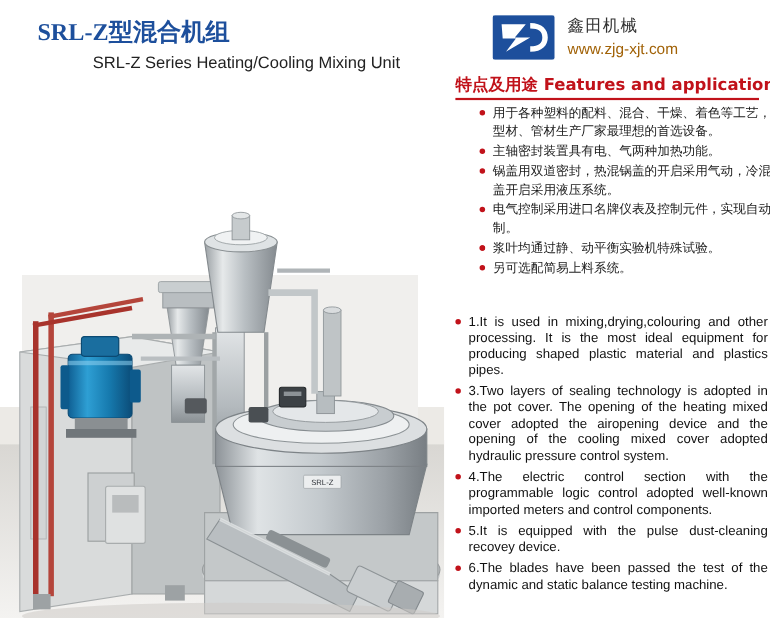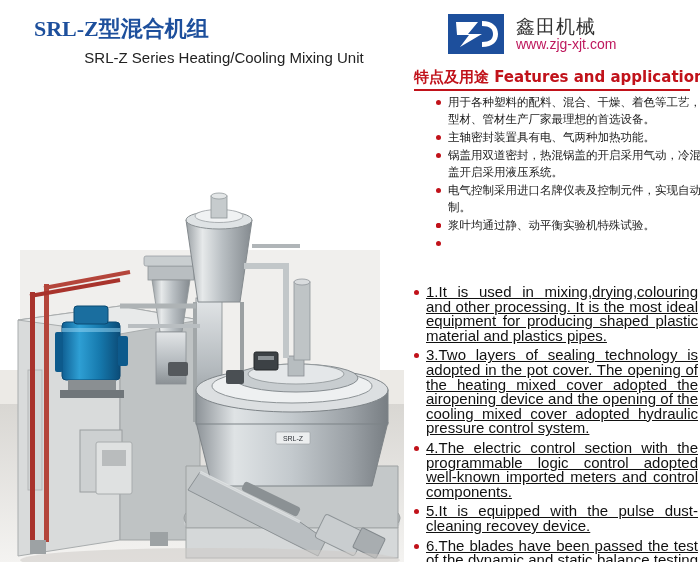--- a/index.html
+++ b/index.html
@@ -65,7 +65,7 @@
     left: 68px;
     top: 4px;
     font-family: "DejaVu Sans", sans-serif;
-    font-size: 19px;
+    font-size: 15px;
     color: #333333;
     letter-spacing: 1px;
   }

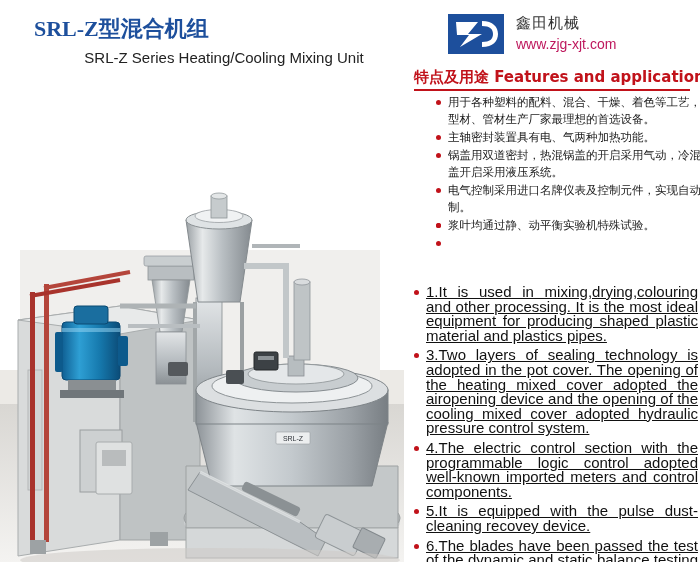--- a/index.html
+++ b/index.html
@@ -74,7 +74,7 @@
     left: 68px;
     top: 26px;
     font-size: 14px;
-    color: #be185d;
+    color: #a16207;
   }
 
   

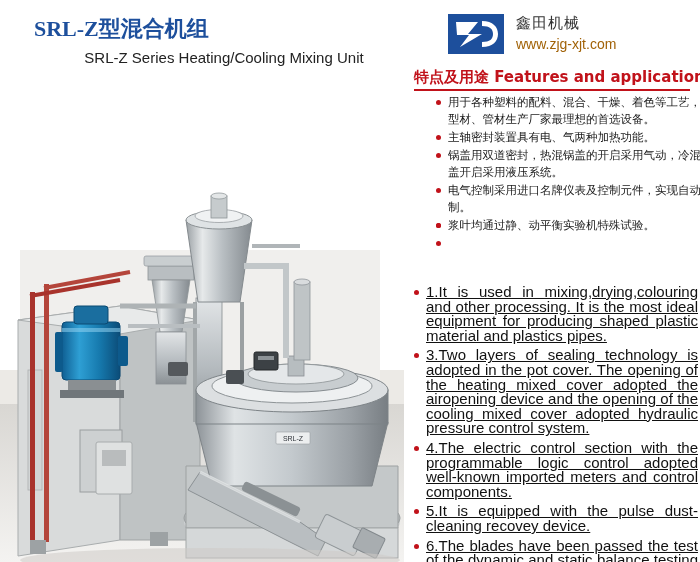--- a/index.html
+++ b/index.html
@@ -214,6 +214,7 @@
     </div>
     <div class="cn-item">
       <span class="bullet"></span>
+      <span>另可选配简易上料系统。</span>
     </div>
   </div>
 

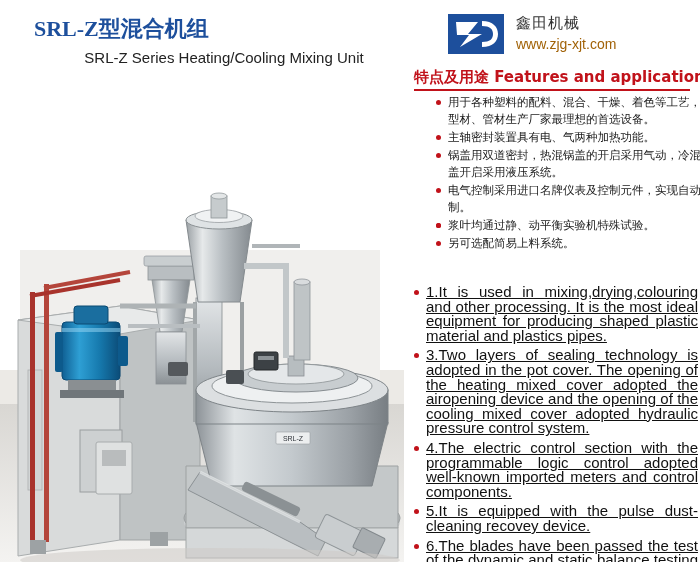--- a/index.html
+++ b/index.html
@@ -134,12 +134,11 @@
   .en-item {
     position: relative;
     padding-left: 12px;
-    font-size: 15px;
+    font-size: 12px;
     line-height: 14.6px;
     color: #111111;
     margin-bottom: 5px;
     text-align: justify;
-    text-decoration: underline;
   }
   .en-item .bullet {
     position: absolute;

